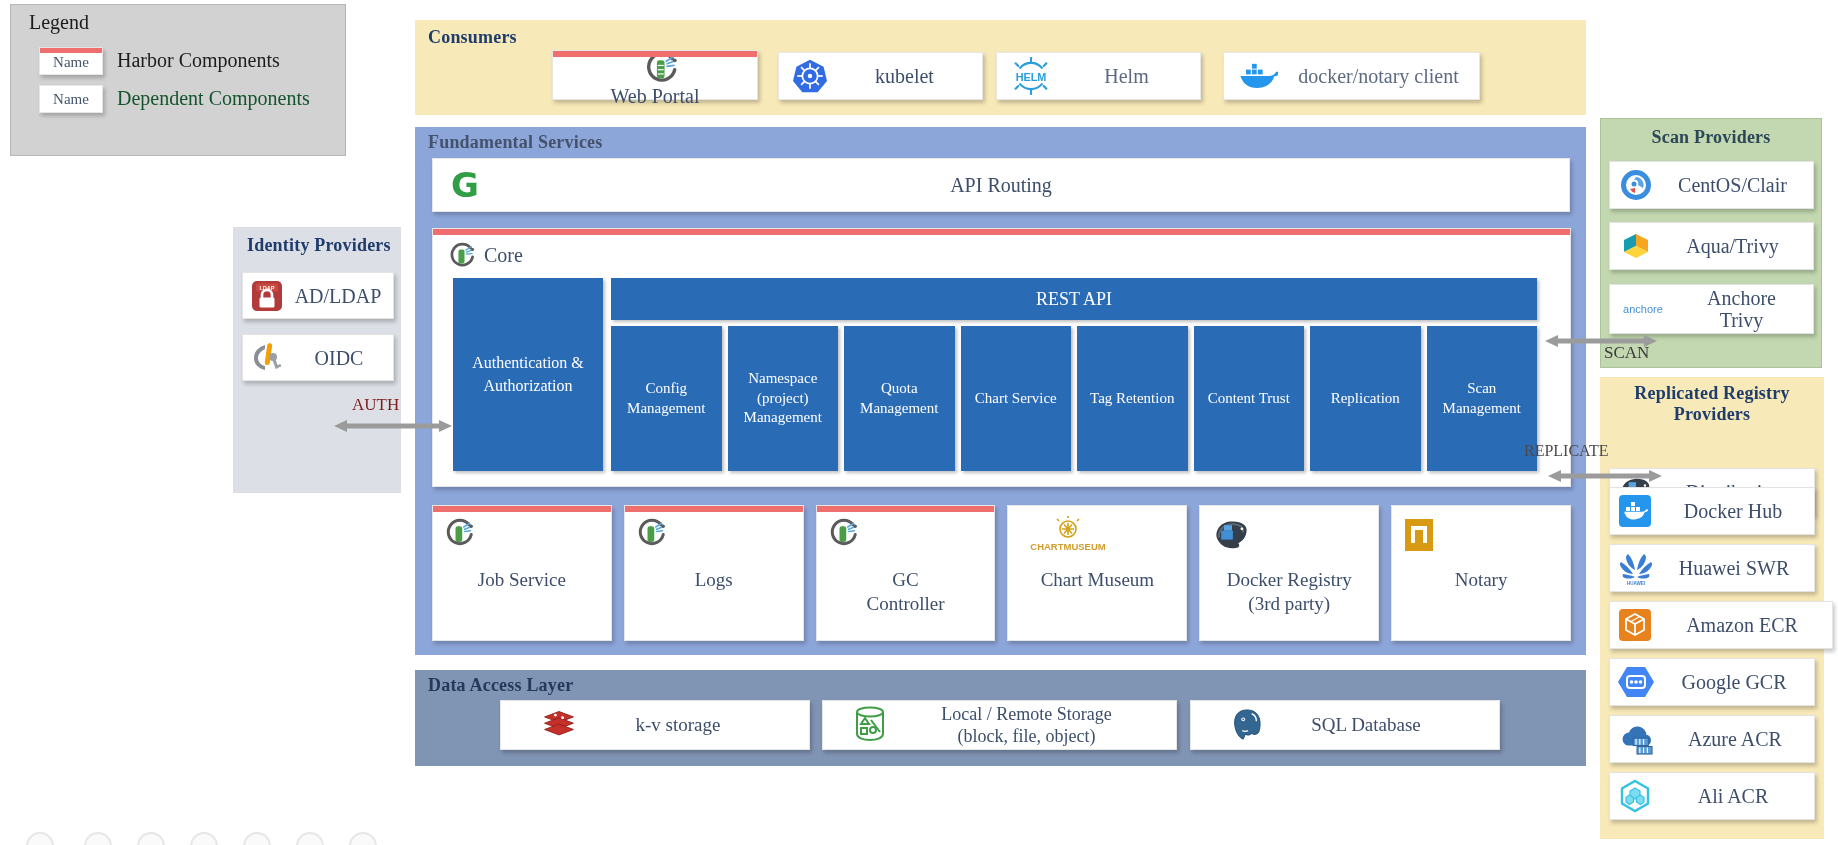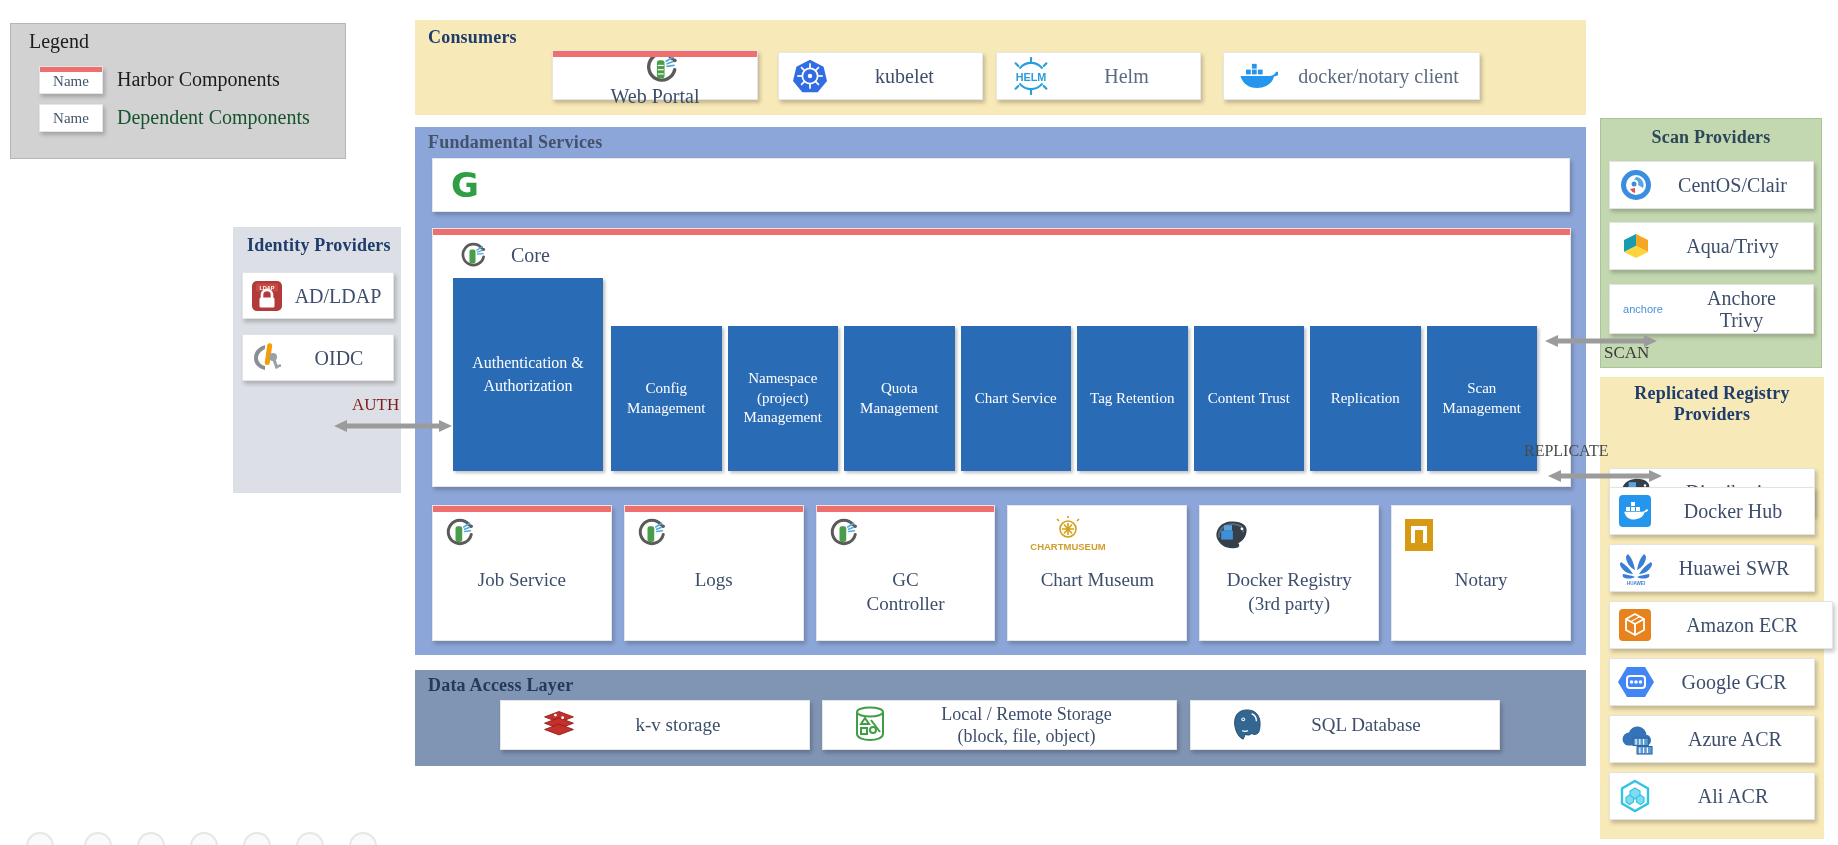--- a/index.html
+++ b/index.html
@@ -51,7 +51,7 @@
 </head>
 <body>
 
-<div class="panel" style="left:10px;top:23px;width:336px;height:136px;background:#d2d2d2;border:1px solid #b5b5b5;">
+<div class="panel" style="left:10px;top:4px;width:336px;height:152px;background:#d2d2d2;border:1px solid #b5b5b5;">
   <div class="abs" style="left:18px;top:6px;font-size:20px;color:#1c1c1c;">Legend</div>
   <div class="wbox" style="left:28px;top:42px;width:64px;height:28px;">
     <div class="topbar" style="height:5px"></div>

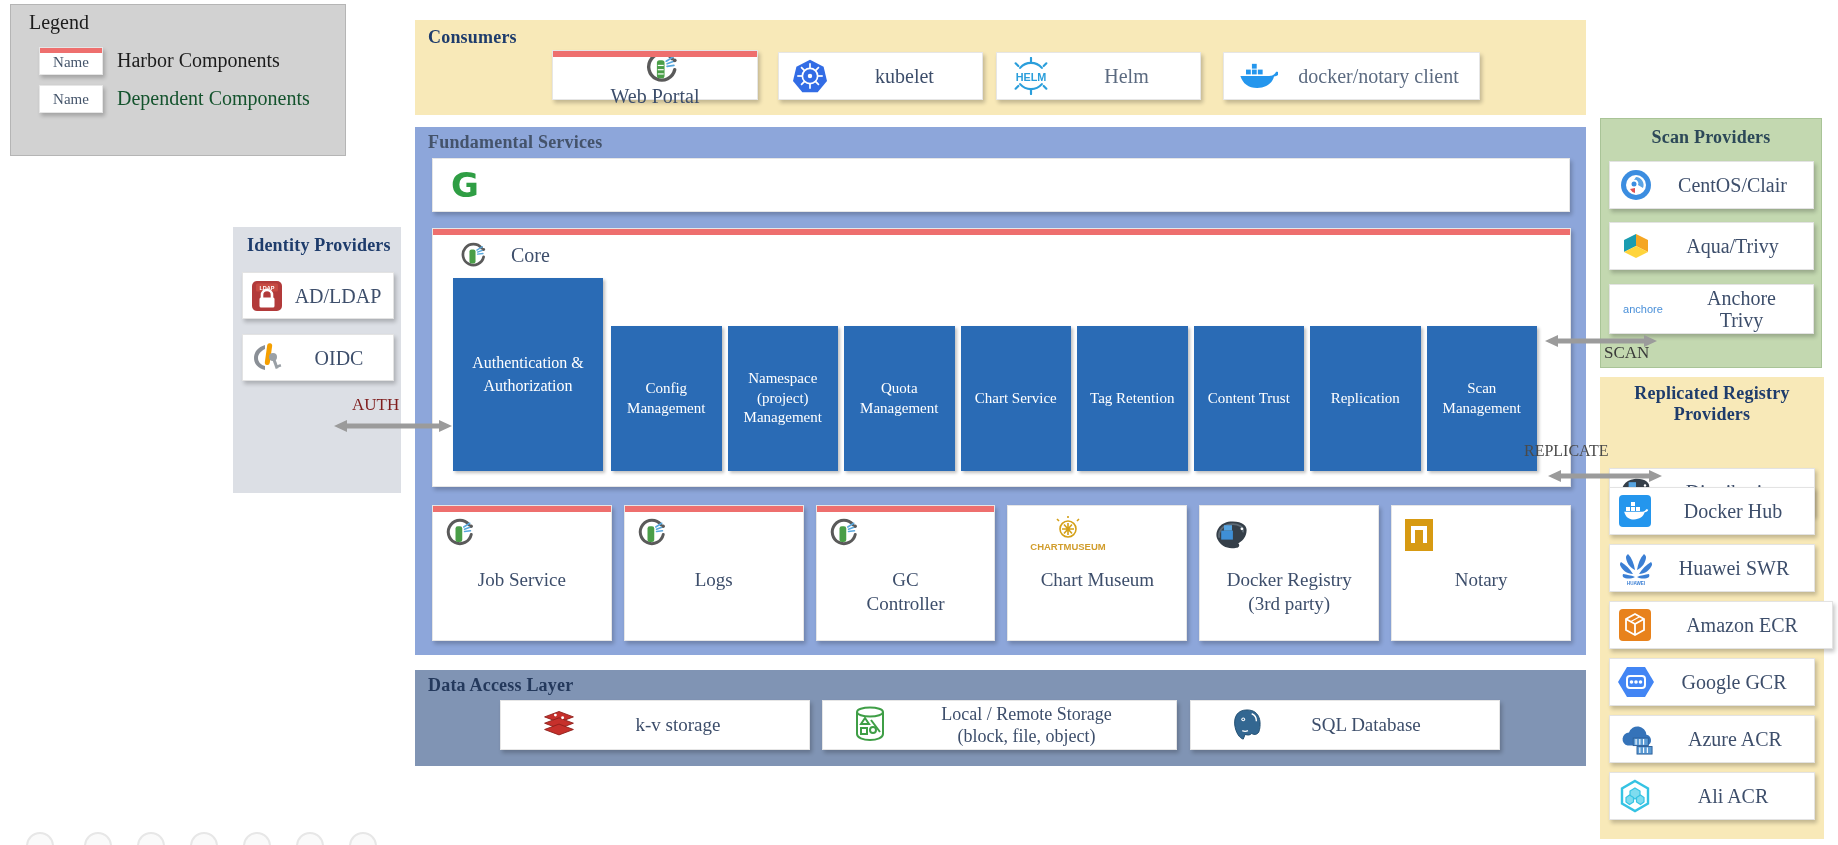--- a/index.html
+++ b/index.html
@@ -152,6 +152,7 @@
         <text x="18" y="31" text-anchor="middle" font-size="34" font-weight="bold" font-family="DejaVu Sans, sans-serif" fill="#2f9e44">G</text>
       </svg>
     </span>
+    <span class="lbl" style="flex:1;text-align:center;font-size:20px;margin-left:-50px;">API Routing</span>
   </div>
 
   <div class="wbox" style="left:17px;top:101px;width:1139px;height:259px;display:block;">

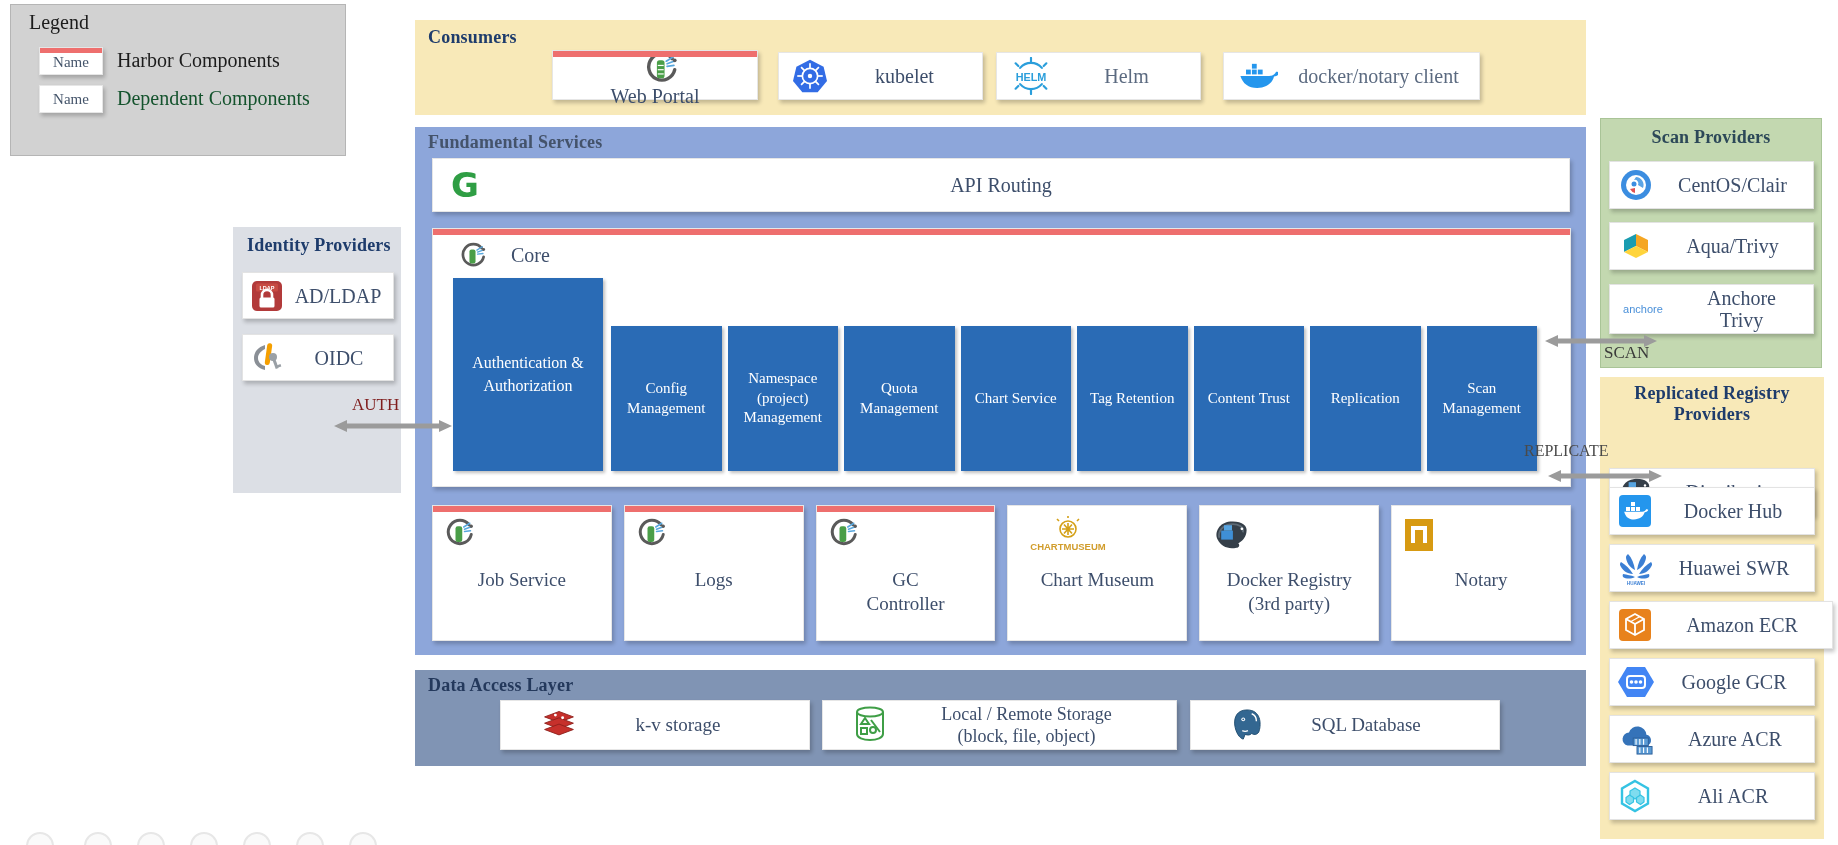--- a/index.html
+++ b/index.html
@@ -157,7 +157,7 @@
 
   <div class="wbox" style="left:17px;top:101px;width:1139px;height:259px;display:block;">
     <div class="topbar"></div>
-    <div class="abs" style="left:27px;top:13px;display:flex;align-items:center;gap:24px;">
+    <div class="abs" style="left:16px;top:13px;display:flex;align-items:center;gap:8px;">
       <span class="icon">
         <svg width="27" height="27" viewBox="0 0 40 40">
           <path d="M32 9 A15.5 15.5 0 1 0 35 22" fill="none" stroke="#5a5a5a" stroke-width="4" stroke-linecap="round"></path>

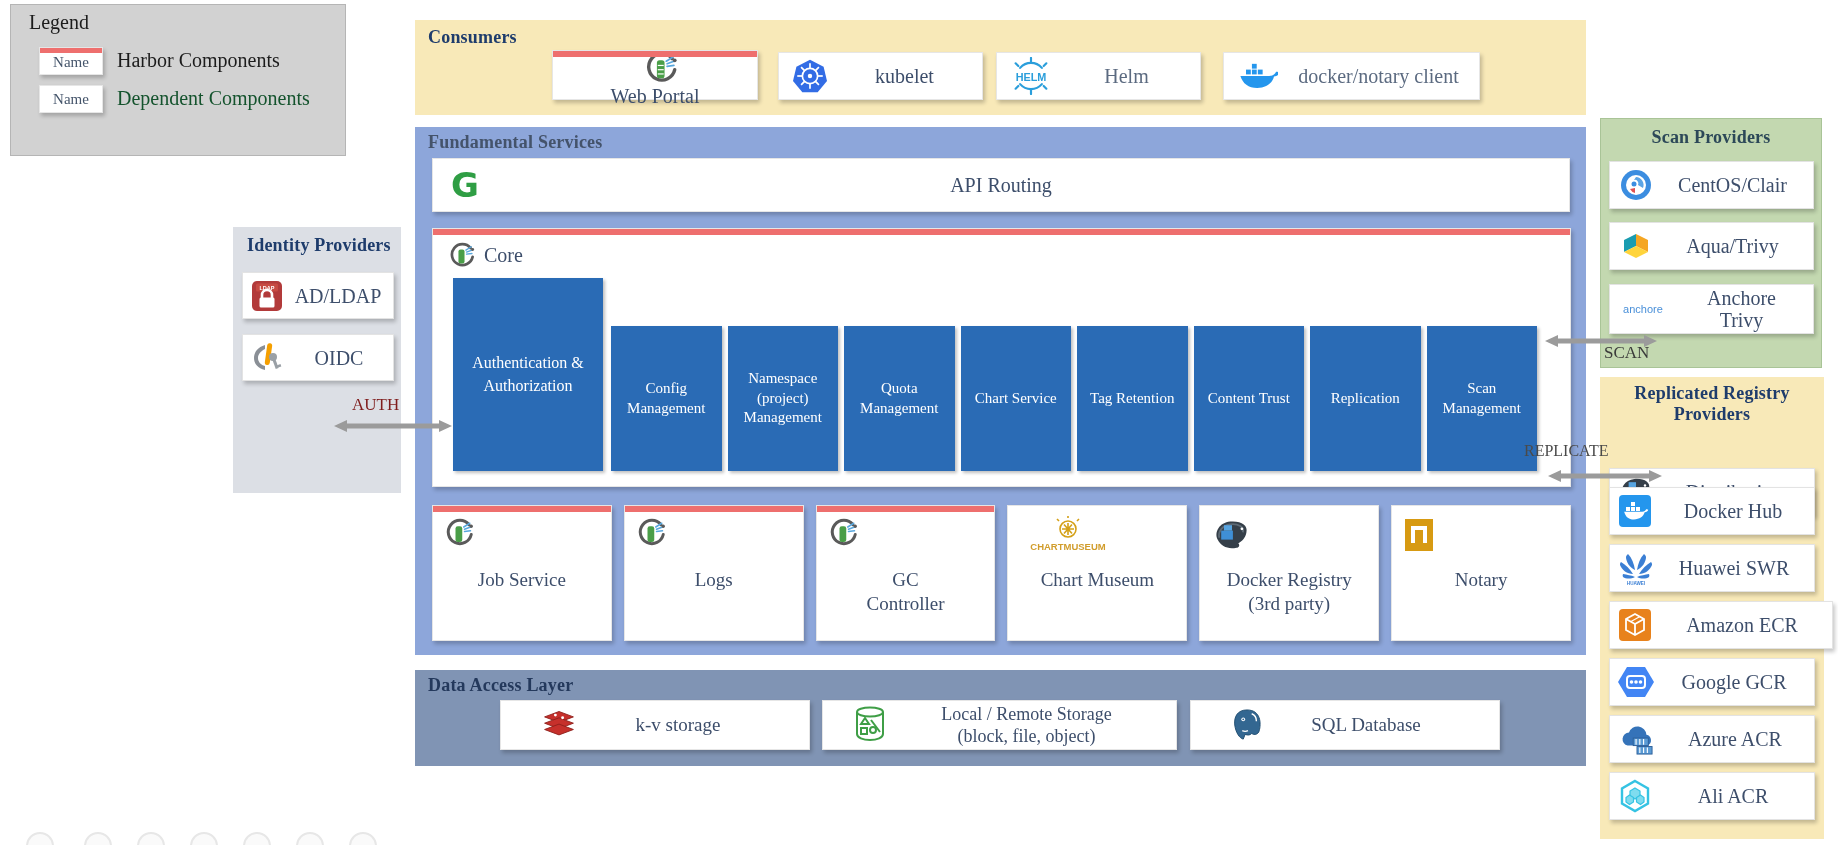--- a/index.html
+++ b/index.html
@@ -177,6 +177,9 @@
       <span>Authentication &amp; Authorization</span>
     </div>
 
+    <div class="bluebox" style="left:178px;top:49px;width:926px;height:42px;font-size:18px;">
+      <span>REST API</span>
+    </div>
 
     <div class="cols" style="left:178px;top:97px;width:926px;height:145px;">
       <div class="col">

